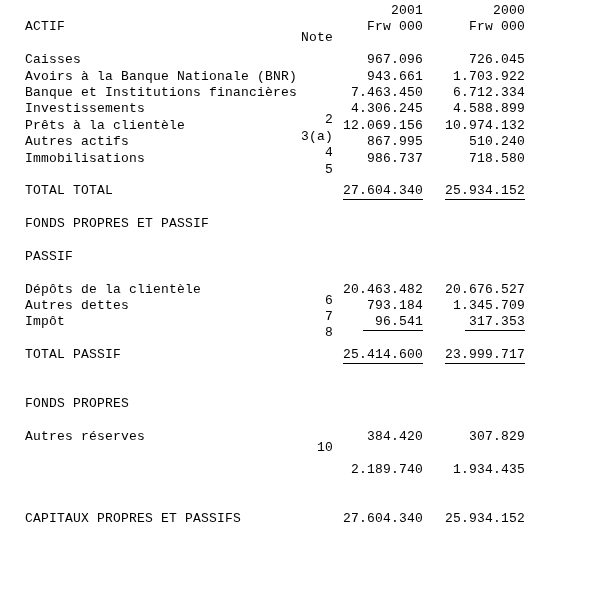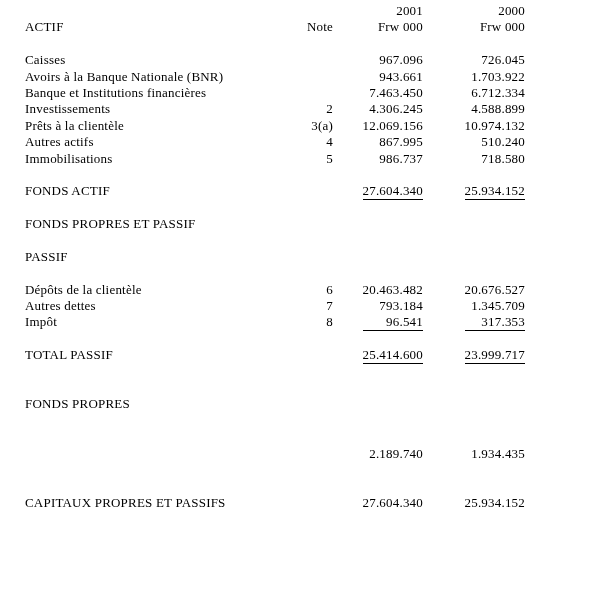--- a/index.html
+++ b/index.html
@@ -18,7 +18,7 @@
     height: 610px;
     box-sizing: border-box;
     padding-top: 3px;
-    font-family: Liberation Serif, serif;
+    font-family: Liberation Mono, monospace;
     font-size: 13px;
     color: #000000;
     letter-spacing: 0.2px;

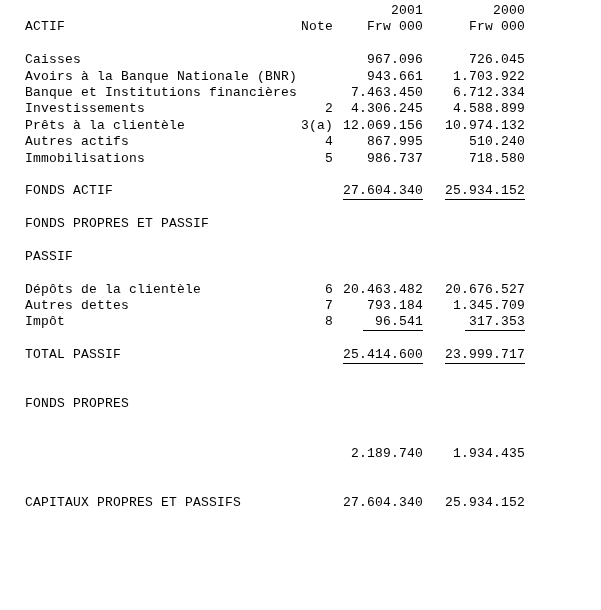--- a/index.html
+++ b/index.html
@@ -38,7 +38,7 @@
   .cell-note {
     position: absolute;
     right: 223px;
-    top: 0;
+    top: 11px;
     text-align: left;
   }
   .cell-v2001 {

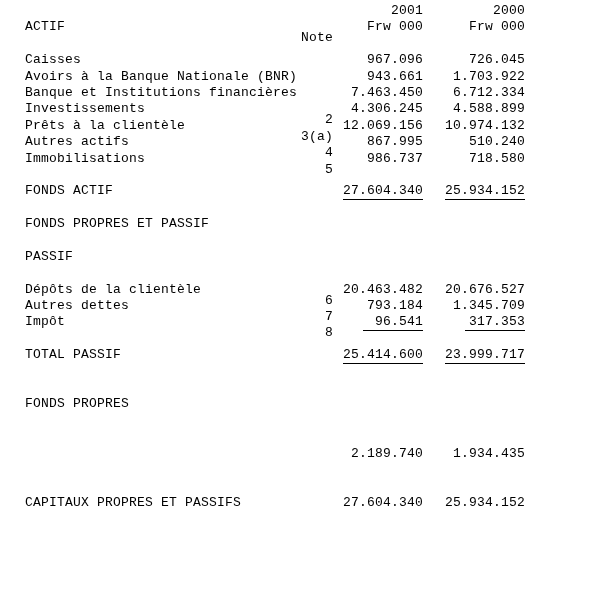--- a/index.html
+++ b/index.html
@@ -147,7 +147,7 @@
   </div>
 
   <div class="row">
-    <span class="cell-label">FONDS ACTIF</span>
+    <span class="cell-label">TOTAL TOTAL</span>
     <span class="cell-note"></span>
     <span class="cell-v2001 u">27.604.340</span>
     <span class="cell-v2000 u">25.934.152</span>

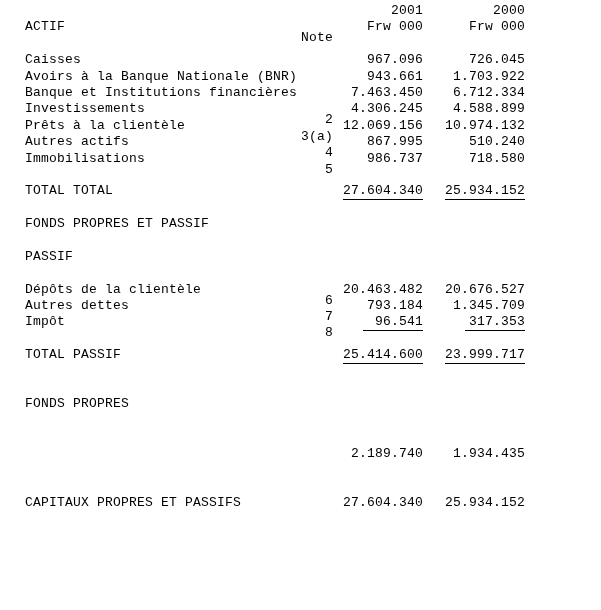--- a/index.html
+++ b/index.html
@@ -253,6 +253,12 @@
   </div>
 
 
+  <div class="row">
+    <span class="cell-label">Autres réserves</span>
+    <span class="cell-note">10</span>
+    <span class="cell-v2001">384.420</span>
+    <span class="cell-v2000">307.829</span>
+  </div>
 
 
   <div class="row">

